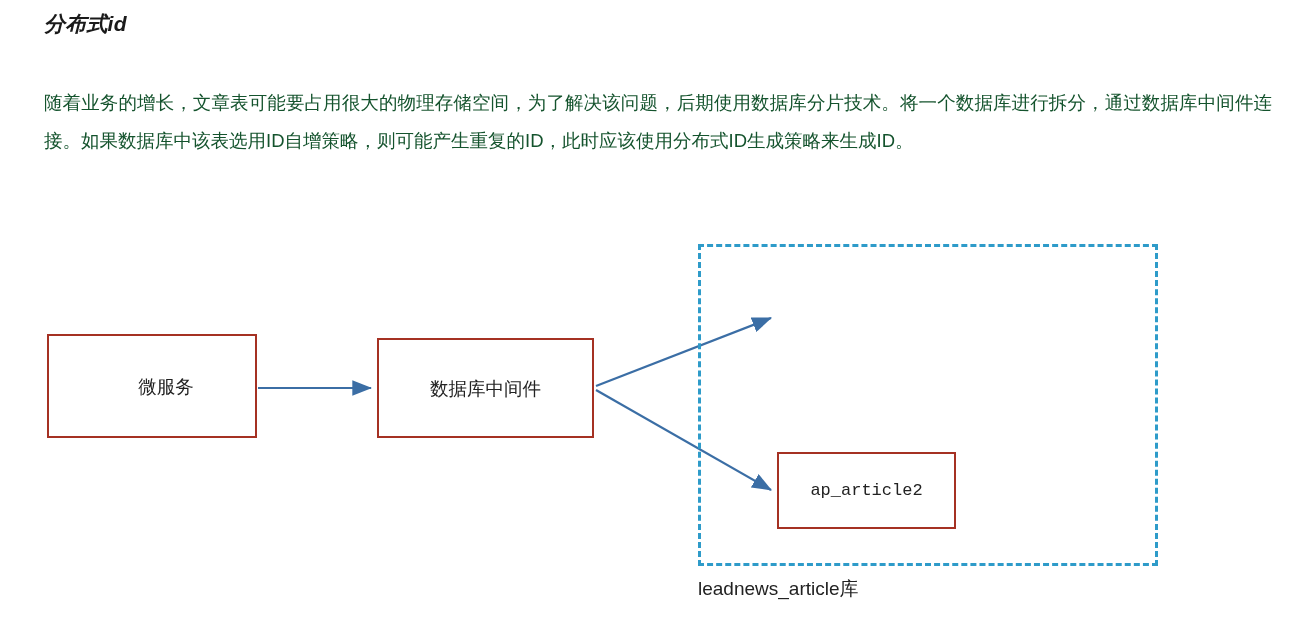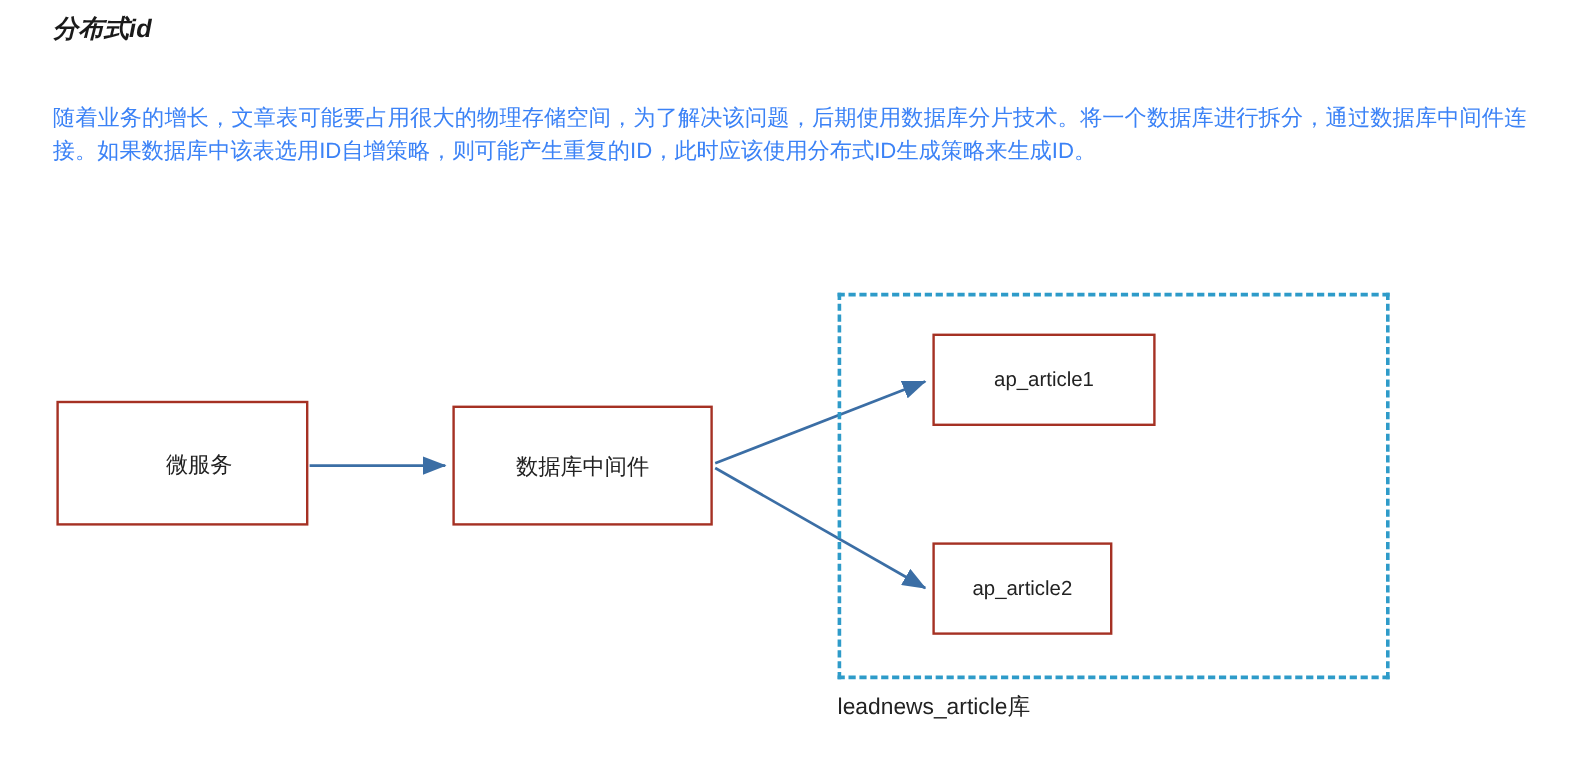--- a/index.html
+++ b/index.html
@@ -35,8 +35,8 @@
     top: 84px;
     width: 1228px;
     font-size: 18.5px;
-    line-height: 28px;
-    color: #3b82f6;
+    line-height: 38px;
+    color: #14532d;
     text-align: justify;
   }
   .diagram {

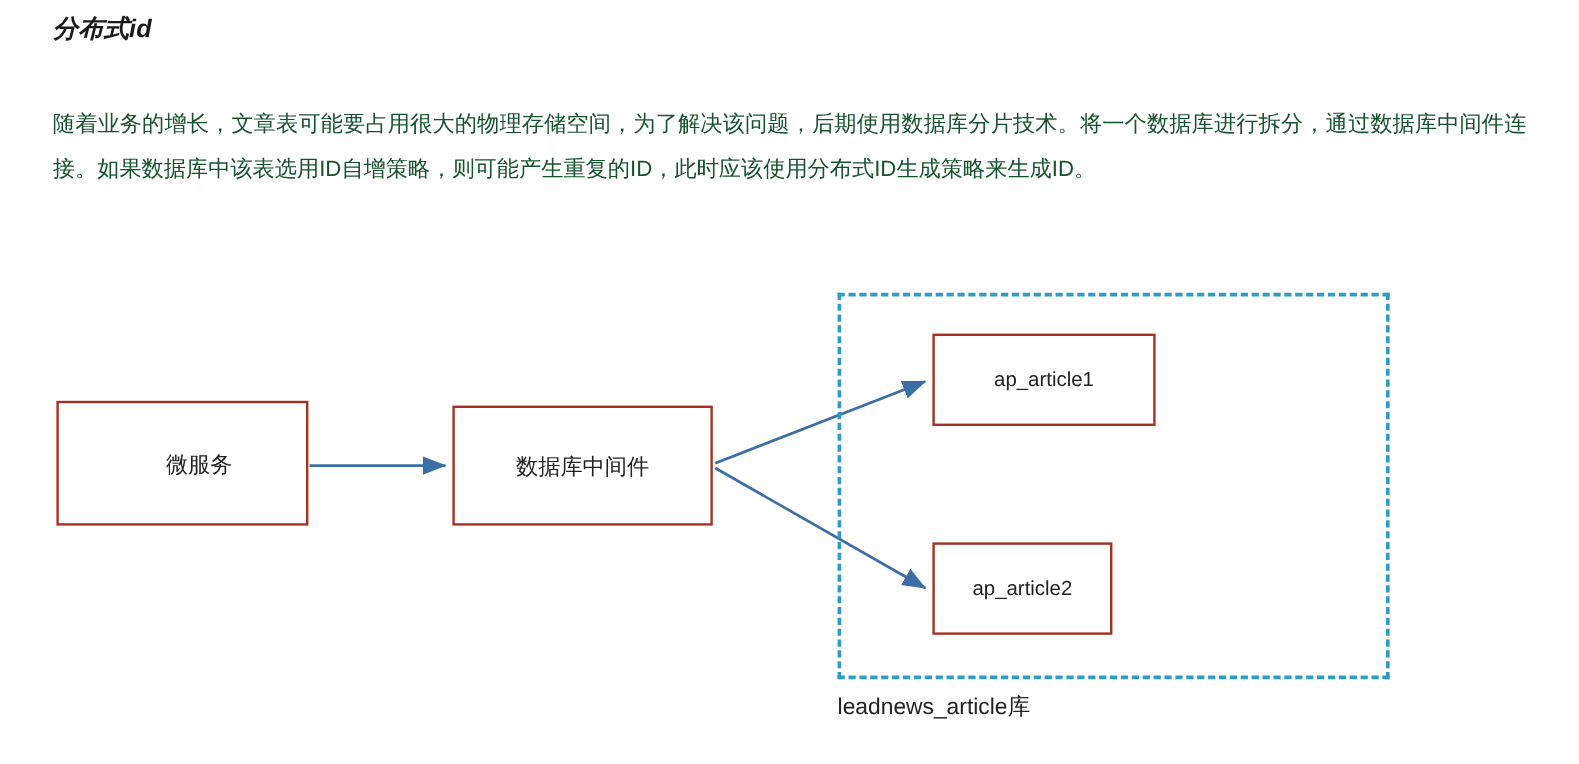--- a/index.html
+++ b/index.html
@@ -141,9 +141,6 @@
       <span>数据库中间件</span>
     </div>
 
-    <div class="box box-article1">
-      <span>ap_article1</span>
-    </div>
 
     <div class="box box-article2">
       <span>ap_article2</span>

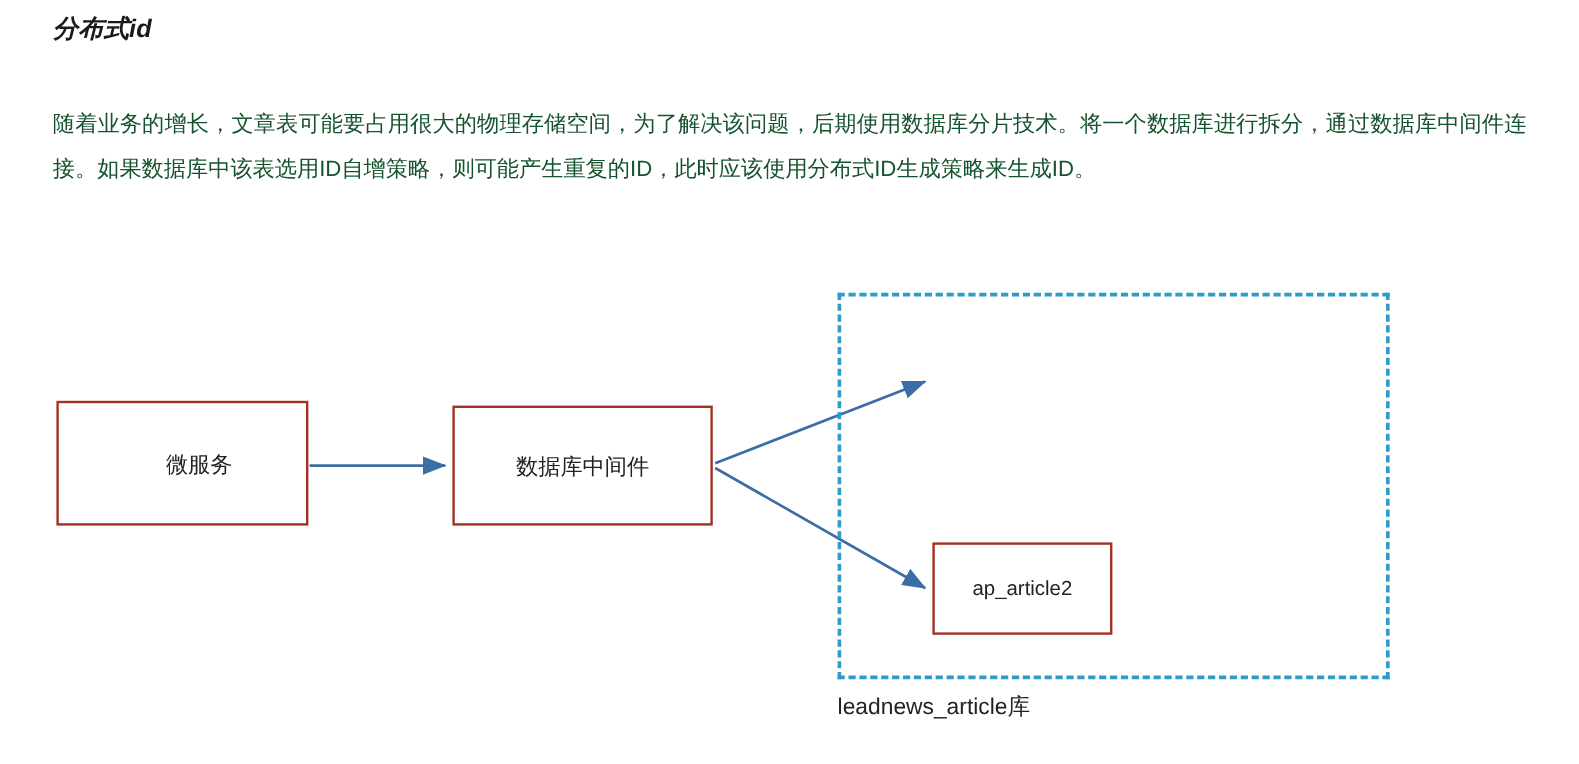--- a/index.html
+++ b/index.html
@@ -83,9 +83,10 @@
   .box-article2 {
     left: 777px;
     top: 224px;
-    width: 150px;
+    width: 179px;
     height: 77px;
     font-size: 17px;
+    font-family: Liberation Mono, monospace;
   }
   .db-group {
     position: absolute;

